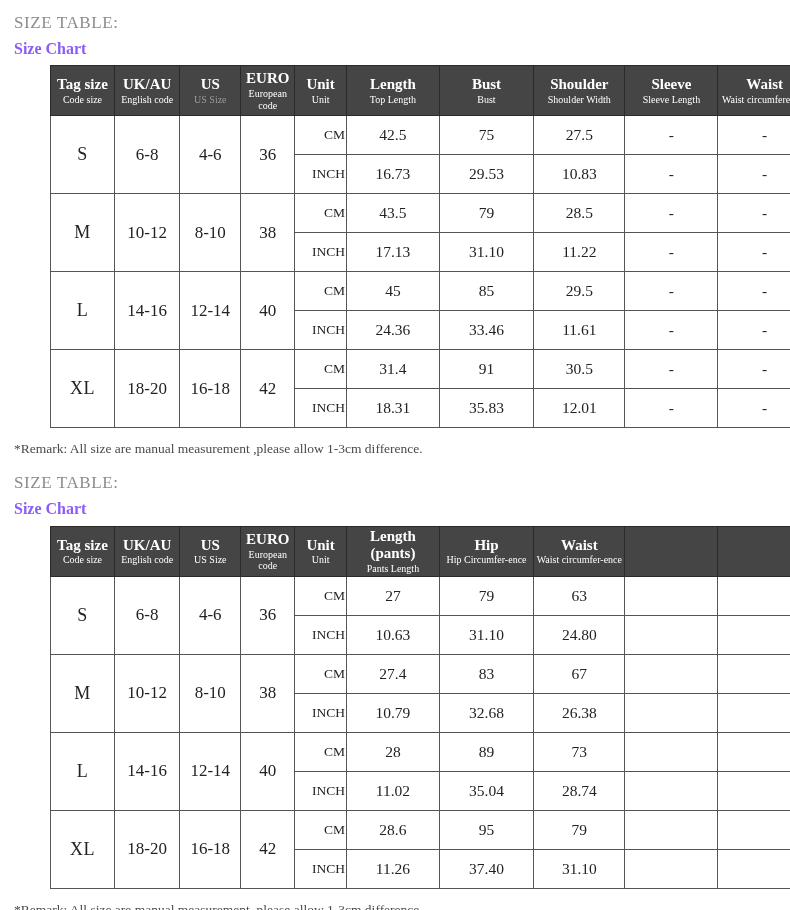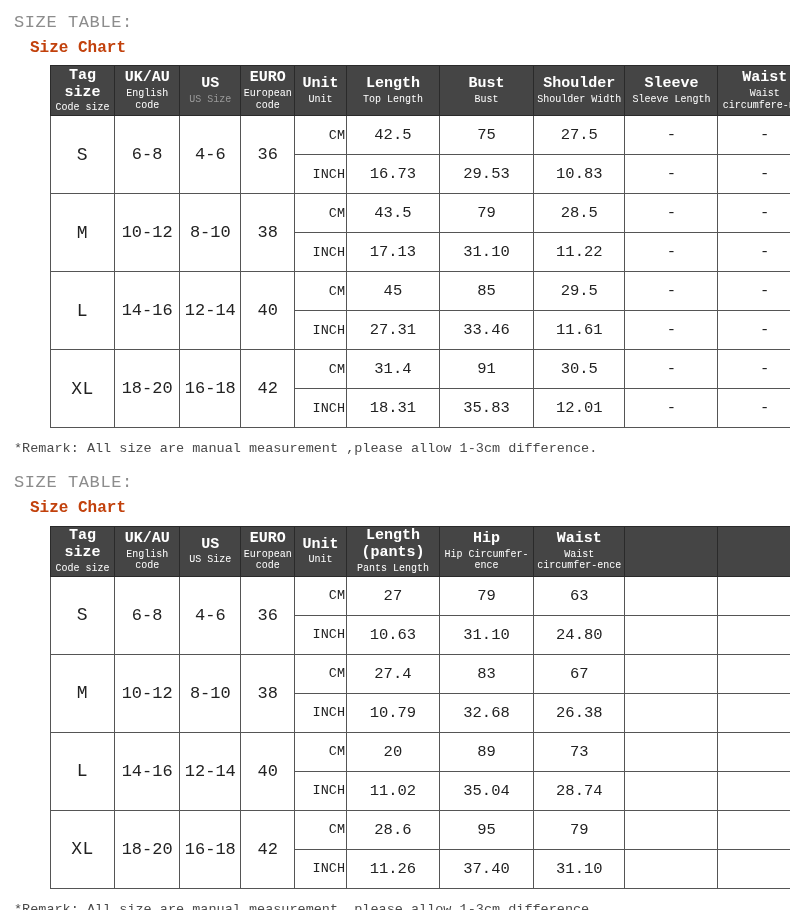--- a/index.html
+++ b/index.html
@@ -6,7 +6,7 @@
   .page {
     width:790px; height:910px; box-sizing:border-box;
     background:#ffffff; padding:10px 12px 0 14px;
-    font-family:Liberation Mono, monospace;
+    font-family:Liberation Serif, serif;
     overflow:hidden;
   }
   .chart-section { margin:0; }

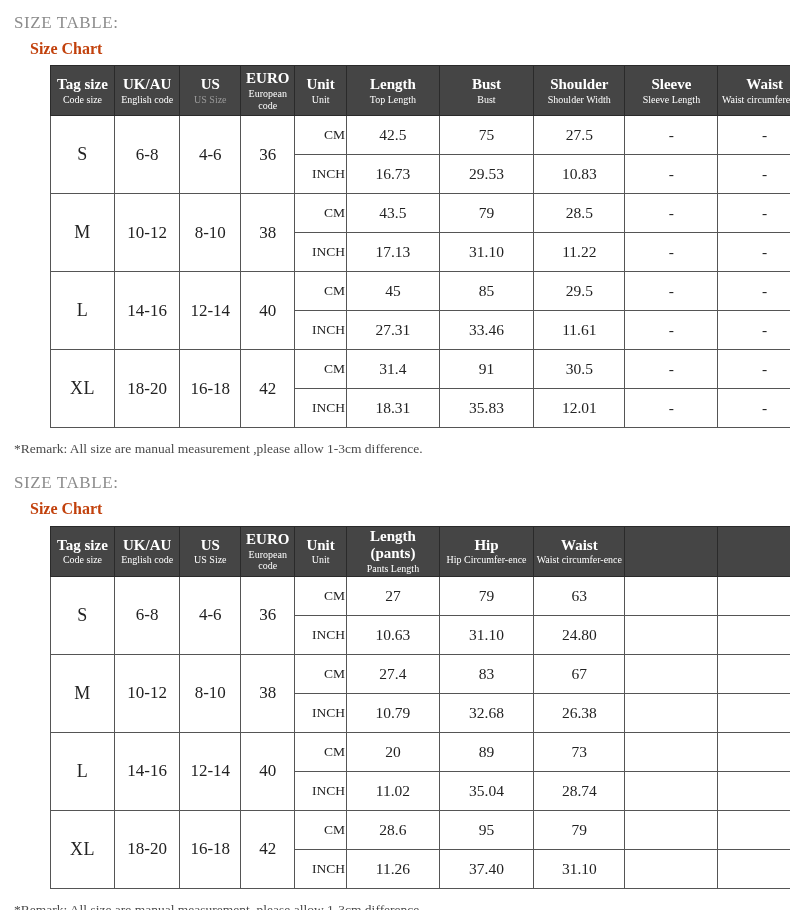--- a/index.html
+++ b/index.html
@@ -15,8 +15,8 @@
     font-weight:400; line-height:1.1; margin-top:4px;
   }
   .title {
-    color:#c2410c; font-size:16px; font-weight:bold;
-    margin:7px 0 8px 16px; line-height:1.1;
+    color:#8b5cf6; font-size:16px; font-weight:bold;
+    margin:7px 0 8px 0; line-height:1.1;
   }
   table.size-table {
     border-collapse:collapse; width:762px; table-layout:fixed;margin-left:36px;

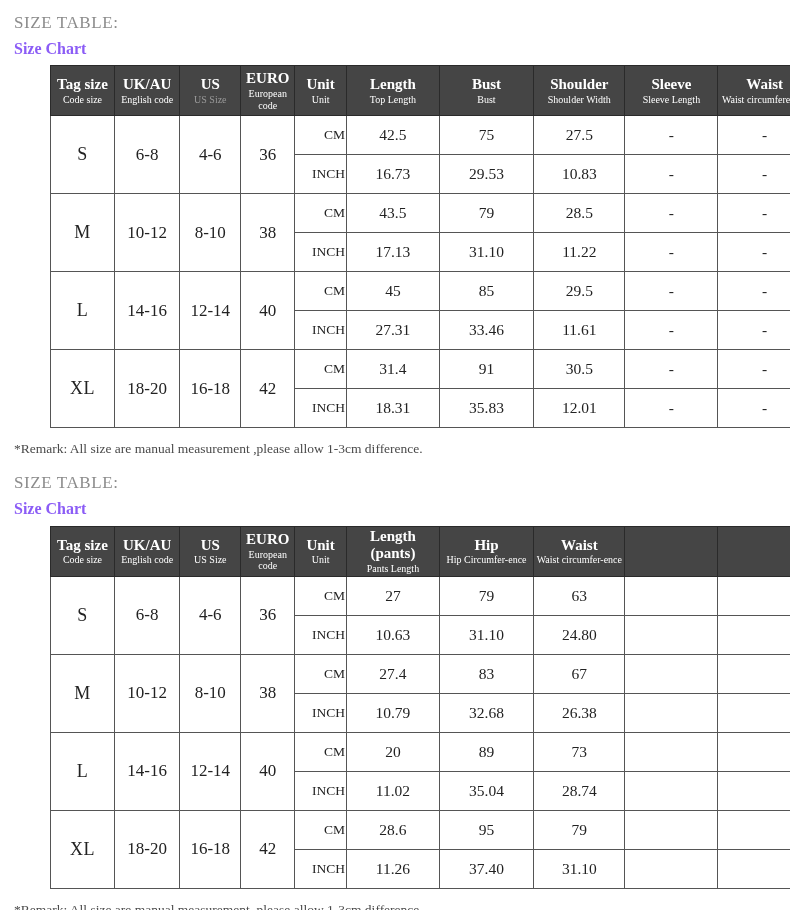--- a/index.html
+++ b/index.html
@@ -163,7 +163,7 @@
           </tr>
           <tr>
             <td class="unit-cell">INCH</td>
-            <td class="value-cell">27.31</td>
+            <td class="value-cell">24.36</td>
             <td class="value-cell">33.46</td>
             <td class="value-cell">11.61</td>
             <td class="value-cell">-</td>

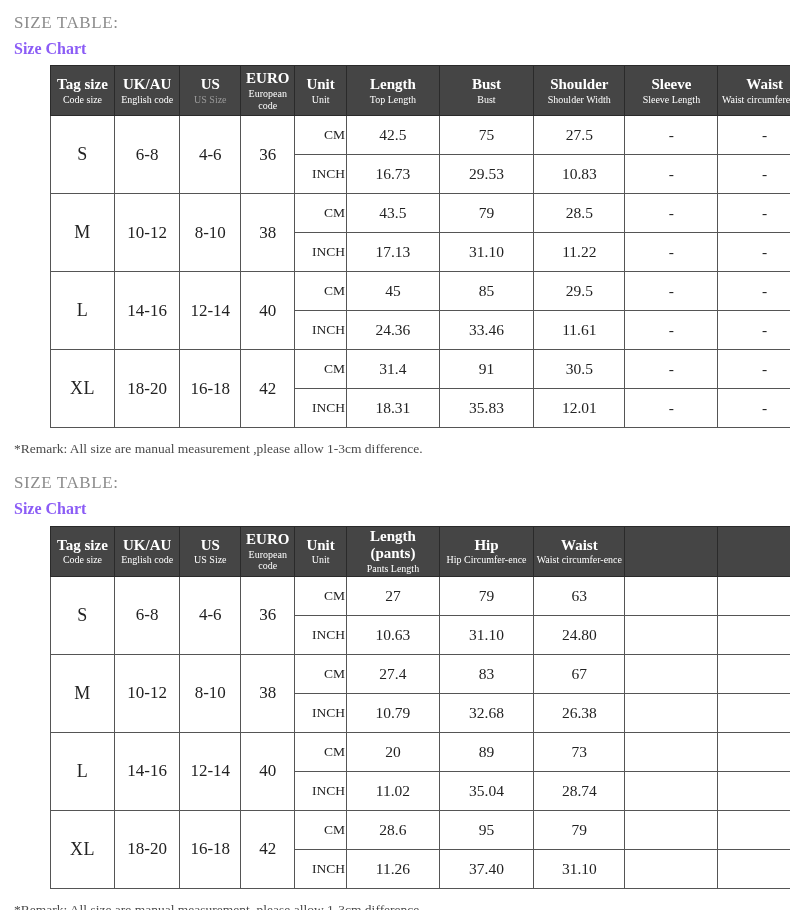--- a/index.html
+++ b/index.html
@@ -301,7 +301,7 @@
             <td class="code-cell" rowspan="2">12-14</td>
             <td class="code-cell" rowspan="2">40</td>
             <td class="unit-cell">CM</td>
-            <td class="value-cell">20</td>
+            <td class="value-cell">28</td>
             <td class="value-cell">89</td>
             <td class="value-cell">73</td>
             <td class="value-cell"></td>

